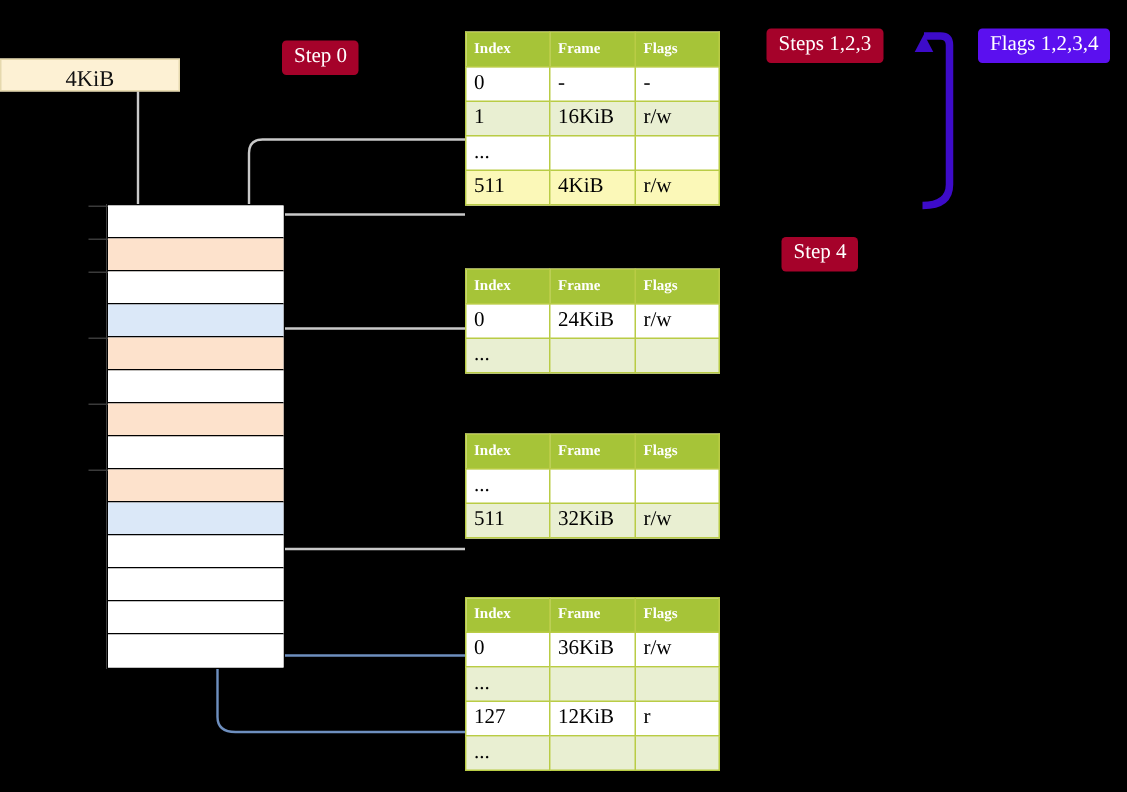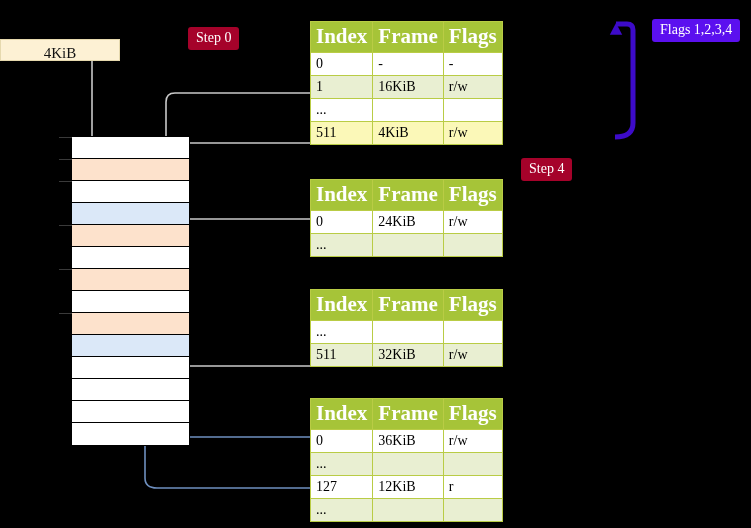--- a/index.html
+++ b/index.html
@@ -59,7 +59,7 @@
     background:#a6c438;
     color:#ffffff;
     font-weight:bold;
-    font-size:21px;
+    font-size:10px;
   }
   .ptable td.c0{width:56px;}
   .ptable td.c1{width:57px;}

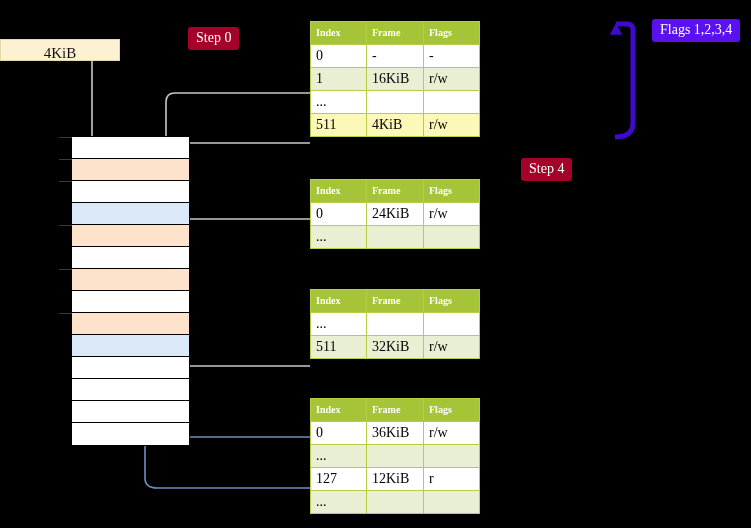--- a/index.html
+++ b/index.html
@@ -147,6 +147,7 @@
   <div class="memlabel" style="left:0px;top:39px;width:120px;height:22px;">4KiB</div>
 
   <div class="badge red" style="left:188px;top:27px;">Step 0</div>
+  <div class="badge red" style="left:511px;top:19px;">Steps 1,2,3</div>
   <div class="badge violet" style="left:652px;top:19px;">Flags 1,2,3,4</div>
   <div class="badge red" style="left:521px;top:158px;">Step 4</div>
 

